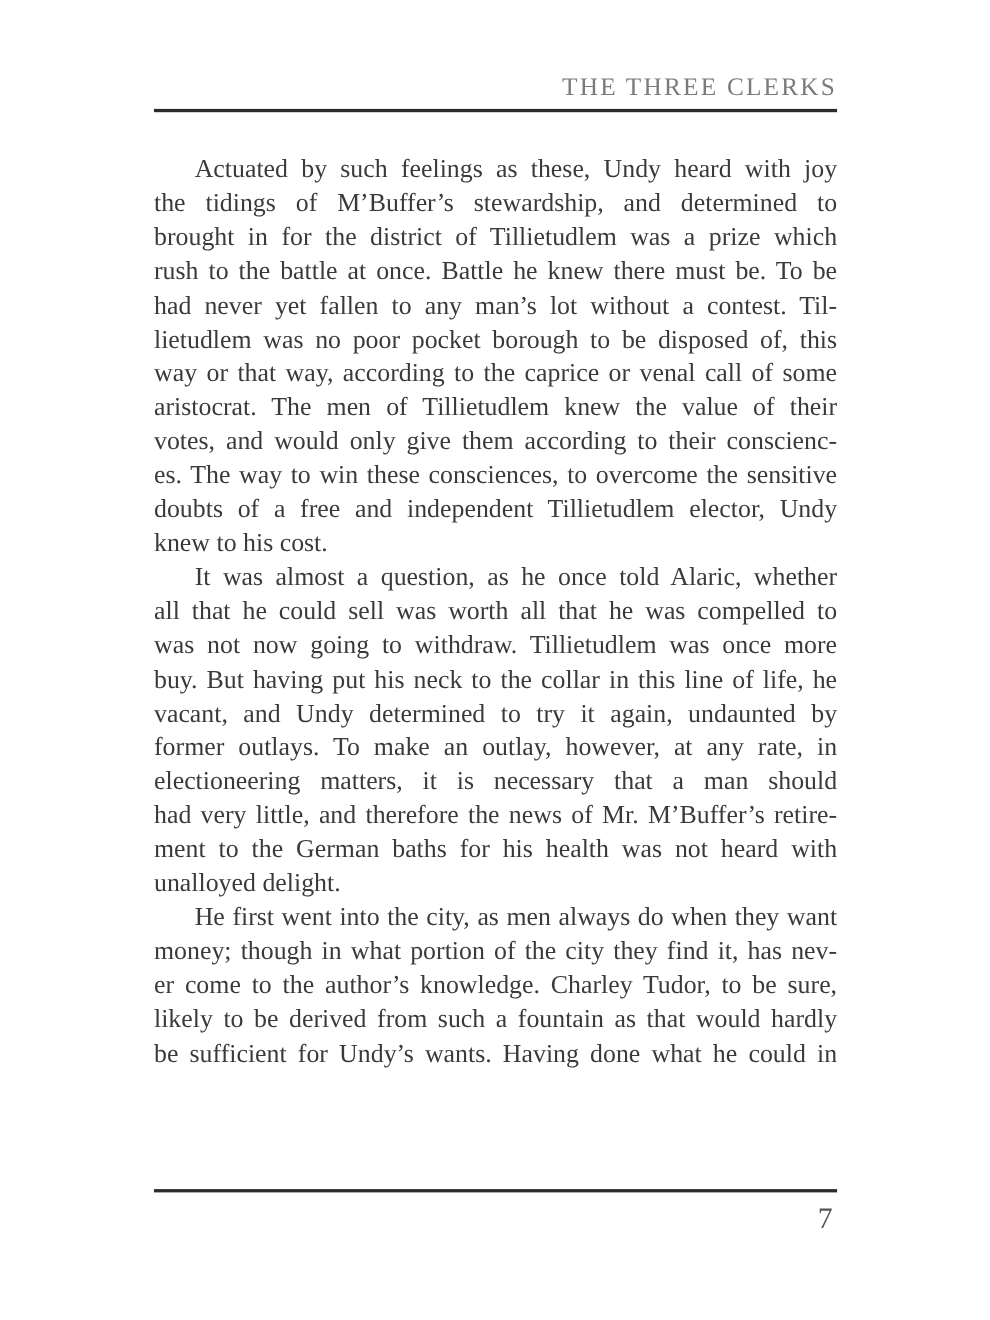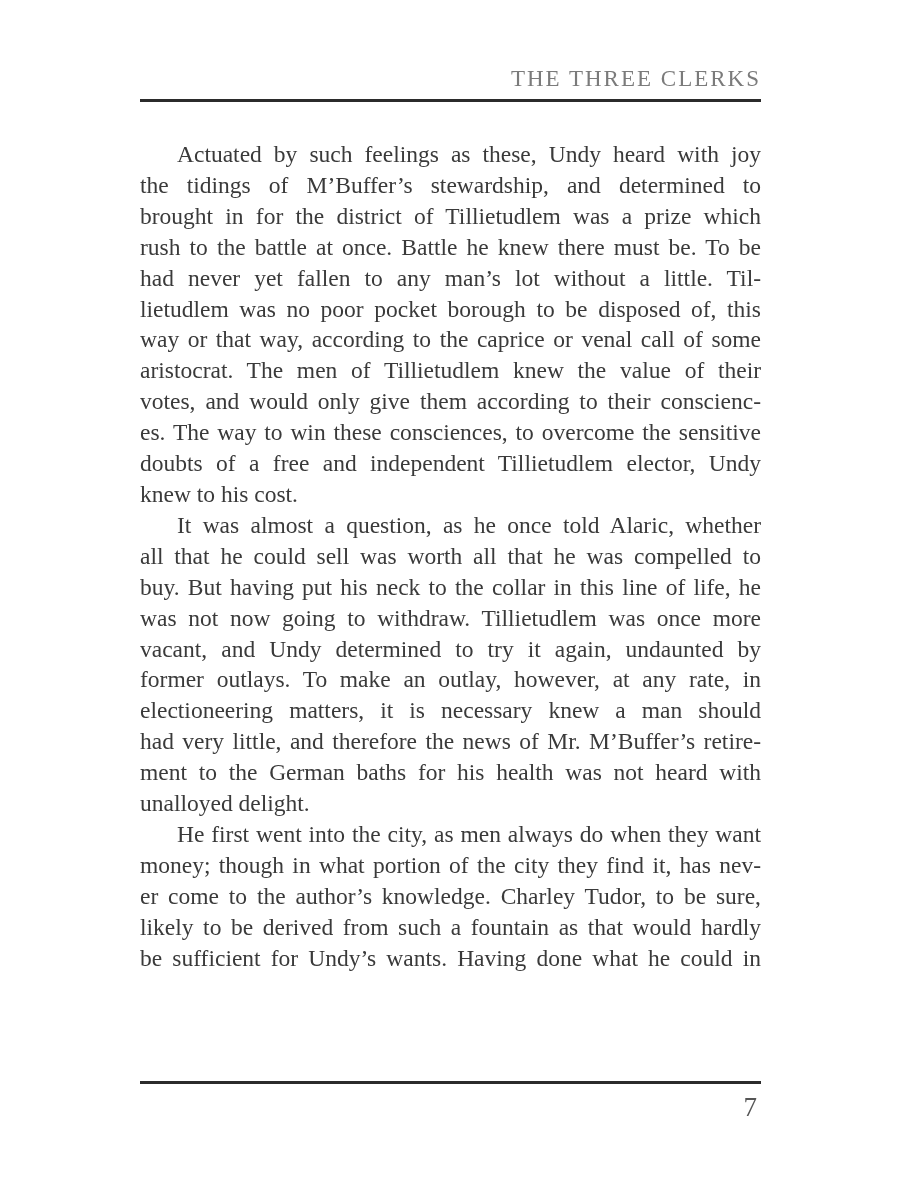--- a/index.html
+++ b/index.html
@@ -80,7 +80,7 @@
         <div class="line">the tidings of M’Buffer’s stewardship, and determined to</div>
         <div class="line">brought in for the district of Tillietudlem was a prize which</div>
         <div class="line">rush to the battle at once. Battle he knew there must be. To be</div>
-        <div class="line">had never yet fallen to any man’s lot without a little. Til-</div>
+        <div class="line">had never yet fallen to any man’s lot without a contest. Til-</div>
         <div class="line">lietudlem was no poor pocket borough to be disposed of, this</div>
         <div class="line">way or that way, according to the caprice or venal call of some</div>
         <div class="line">aristocrat. The men of Tillietudlem knew the value of their</div>

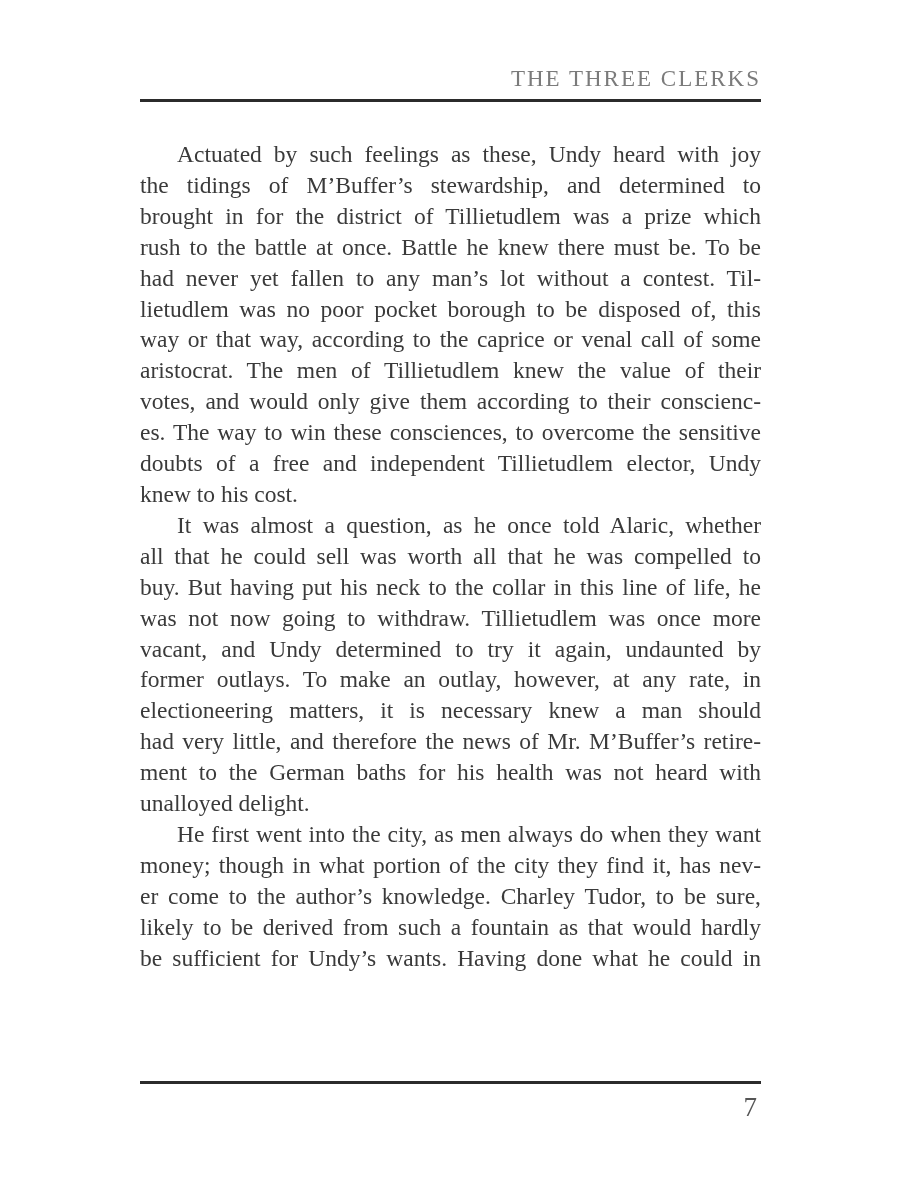--- a/index.html
+++ b/index.html
@@ -92,8 +92,8 @@
       <div class="paragraph">
         <div class="line indent">It was almost a question, as he once told Alaric, whether</div>
         <div class="line">all that he could sell was worth all that he was compelled to</div>
+        <div class="line">was not now going to withdraw. Tillietudlem was once more</div>
         <div class="line">buy. But having put his neck to the collar in this line of life, he</div>
-        <div class="line">was not now going to withdraw. Tillietudlem was once more</div>
         <div class="line">vacant, and Undy determined to try it again, undaunted by</div>
         <div class="line">former outlays. To make an outlay, however, at any rate, in</div>
         <div class="line">electioneering matters, it is necessary knew a man should</div>

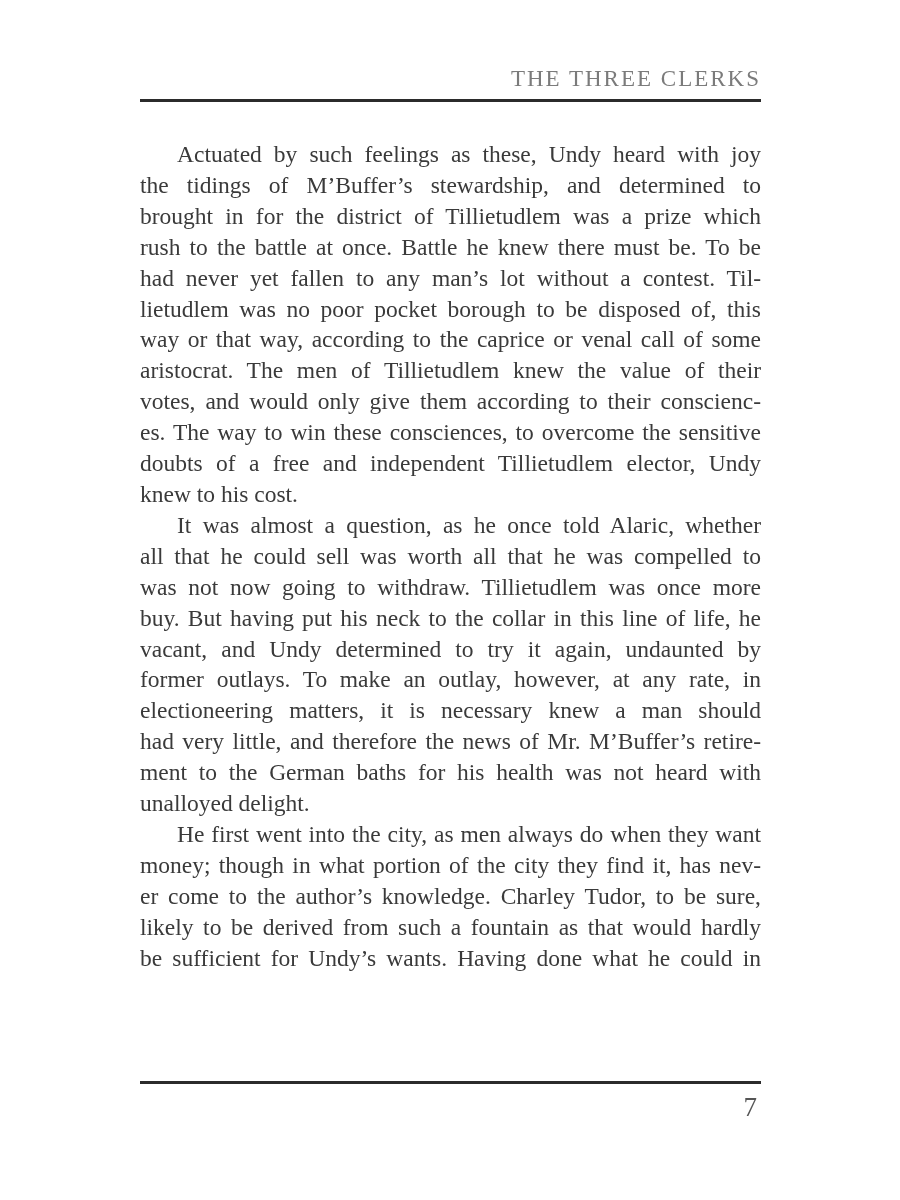--- a/index.html
+++ b/index.html
@@ -96,7 +96,7 @@
         <div class="line">buy. But having put his neck to the collar in this line of life, he</div>
         <div class="line">vacant, and Undy determined to try it again, undaunted by</div>
         <div class="line">former outlays. To make an outlay, however, at any rate, in</div>
-        <div class="line">electioneering matters, it is necessary knew a man should</div>
+        <div class="line">electioneering matters, it is necessary that a man should</div>
         <div class="line">had very little, and therefore the news of Mr. M’Buffer’s retire-</div>
         <div class="line">ment to the German baths for his health was not heard with</div>
         <div class="line no-just">unalloyed delight.</div>

